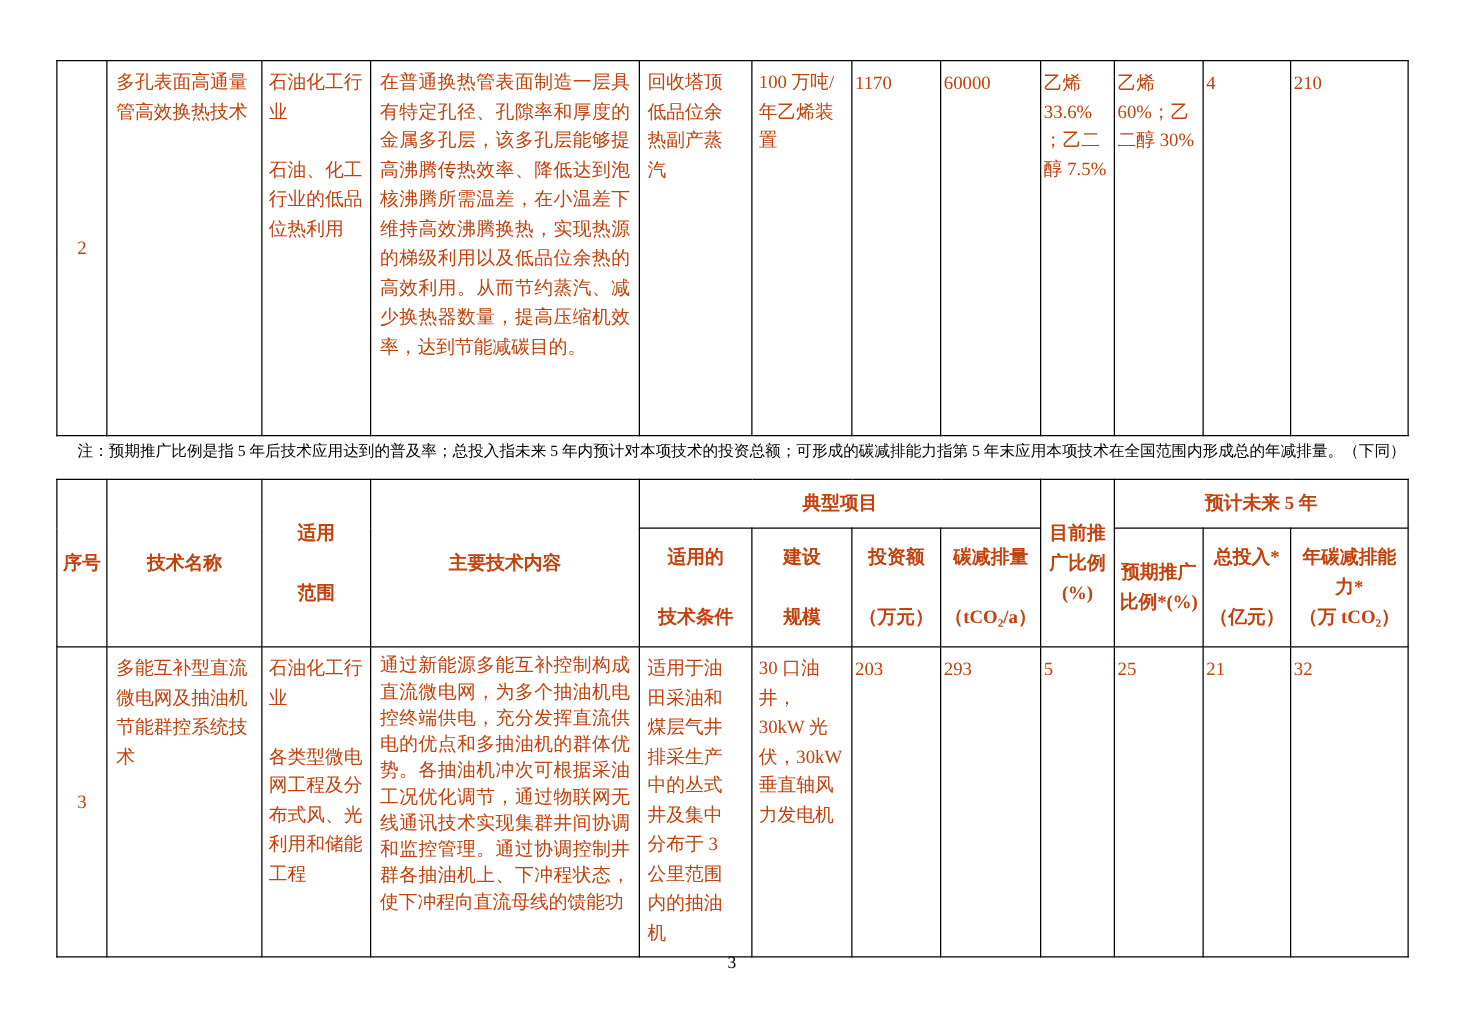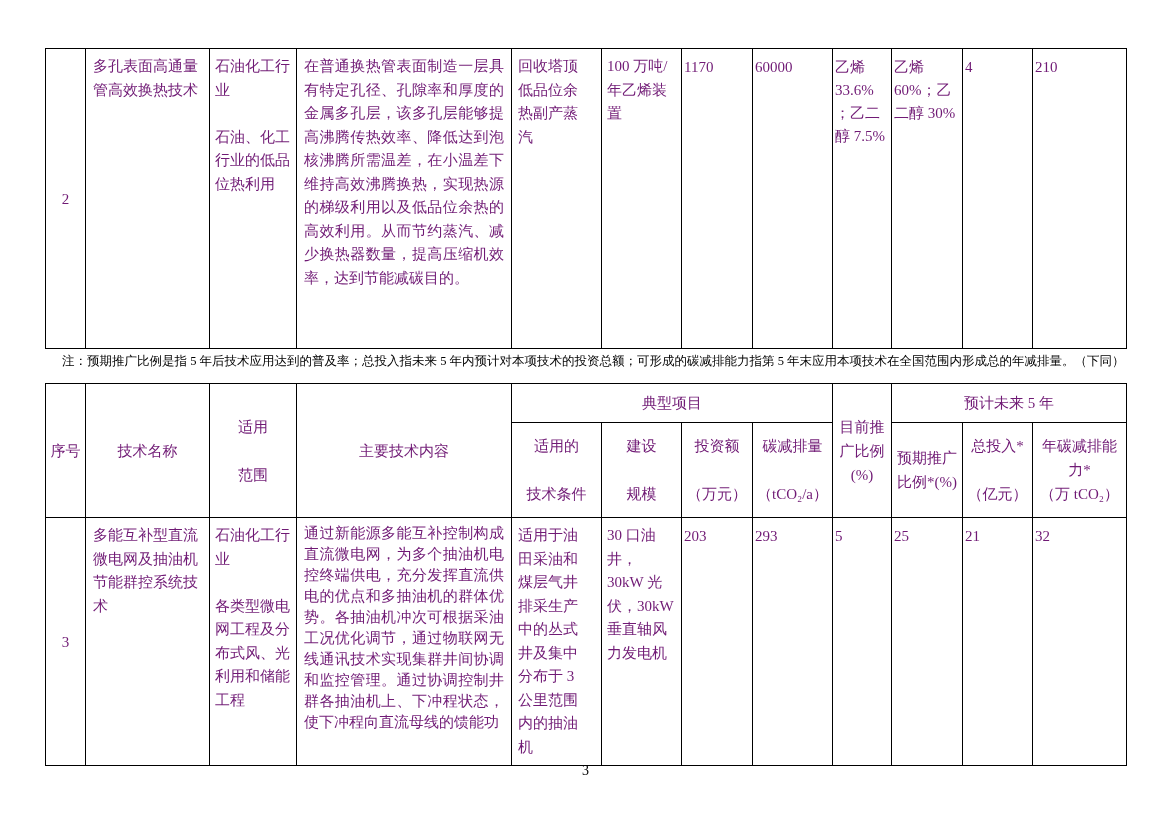--- a/index.html
+++ b/index.html
@@ -13,7 +13,7 @@
     background:#fff;
   }
   .tbl td,.tbl th{
-    border:1px solid #000;font-weight:normal;font-size:15px;color:#701a75;
+    border:1px solid #000;font-weight:normal;font-size:15px;color:#c2410c;
     overflow:hidden;box-sizing:border-box;
   }
   .tbl-top{top:48px;}

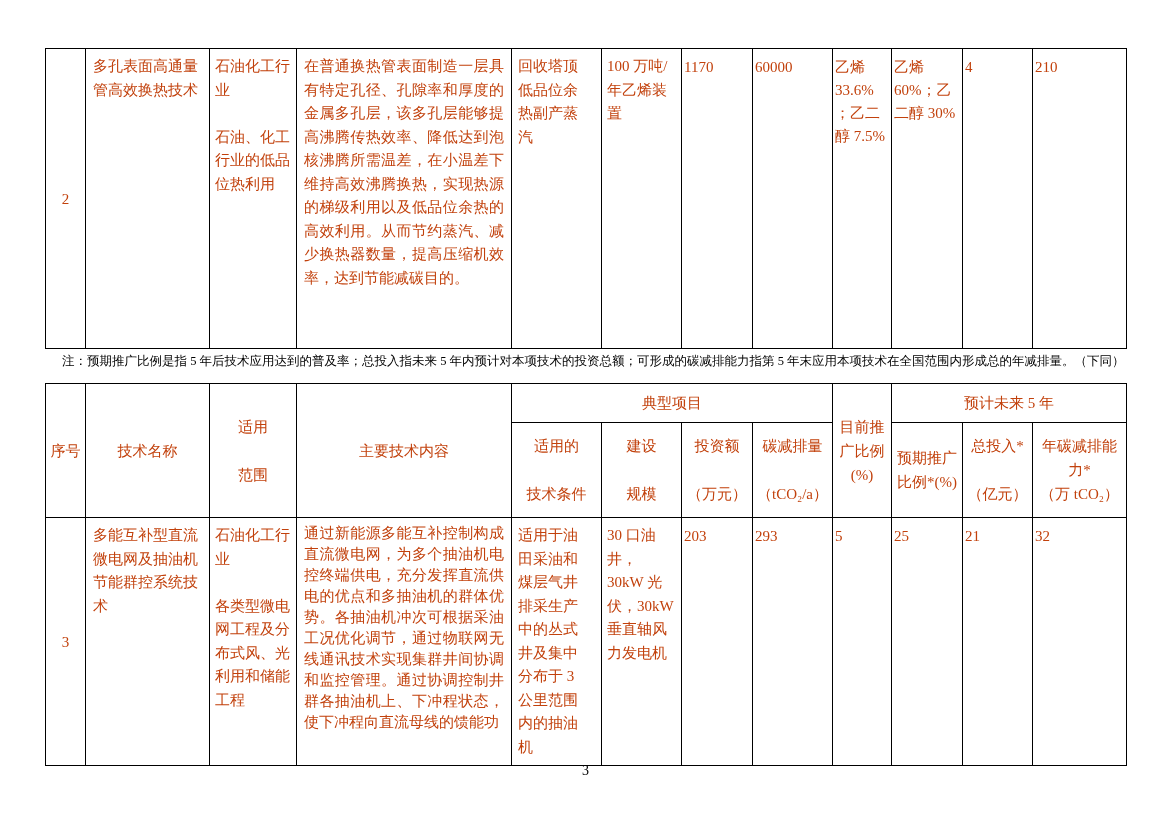--- a/index.html
+++ b/index.html
@@ -21,7 +21,7 @@
   
   th.hdr{
     vertical-align:middle;text-align:center;white-space:pre-line;
-    line-height:24px;padding:2px;
+    line-height:24px;padding:2px;font-weight:bold;
   }
   
   td.seq{vertical-align:middle;text-align:center;line-height:20px;}

